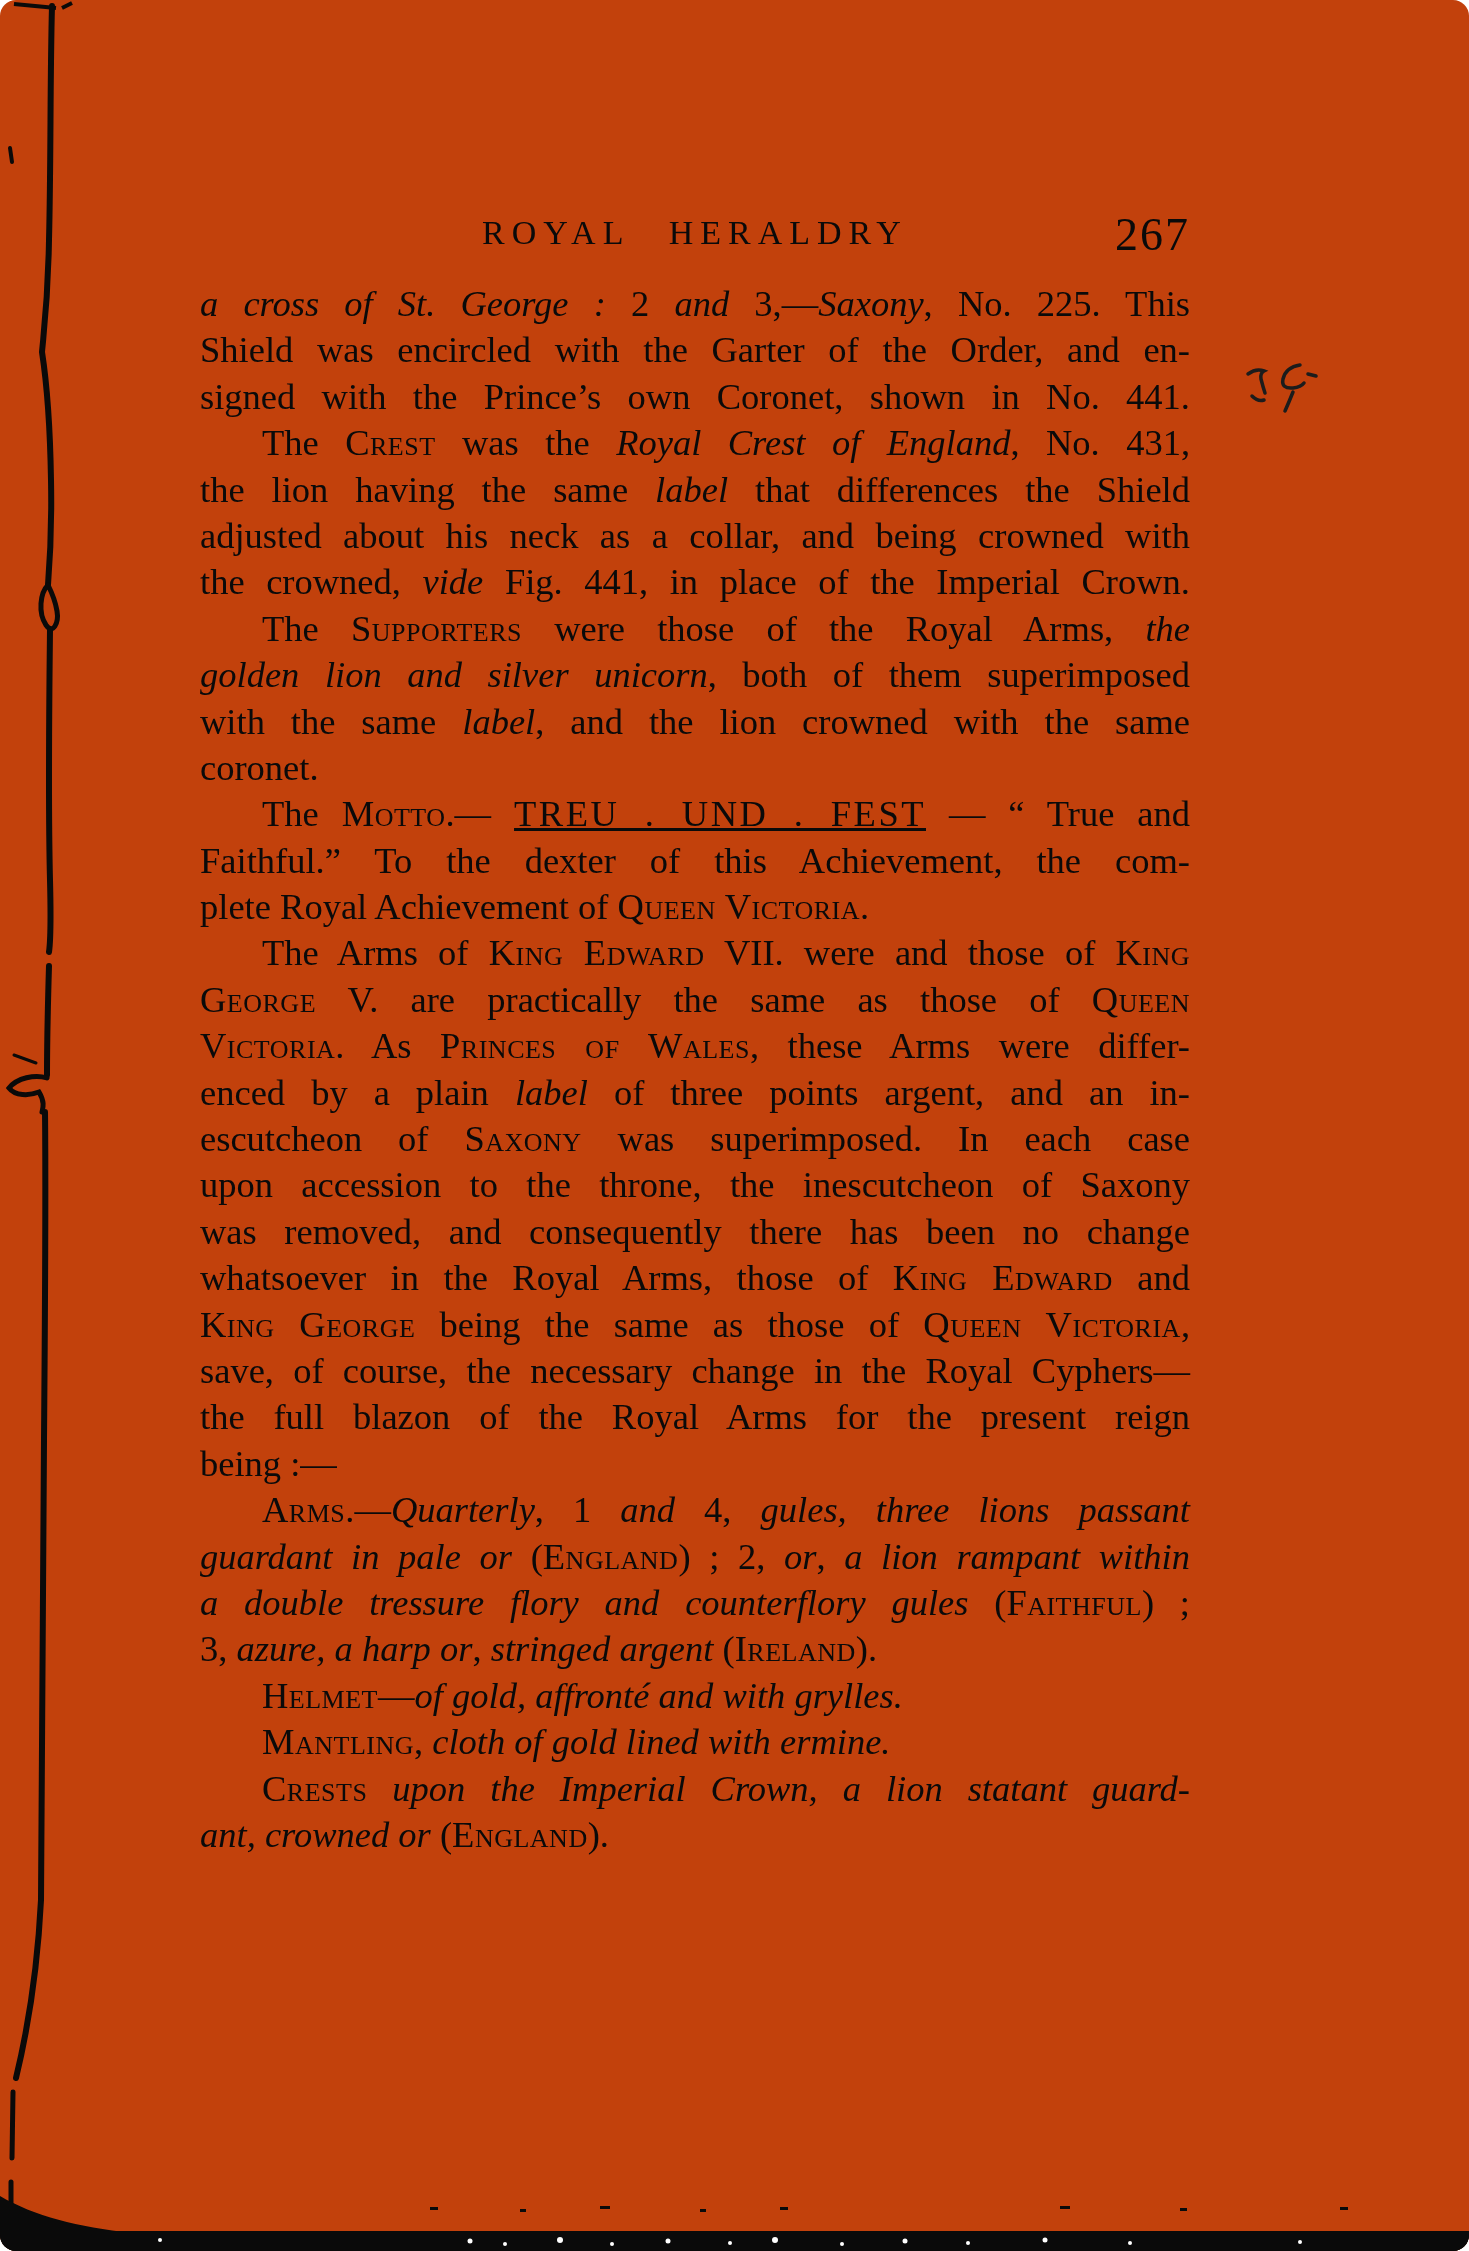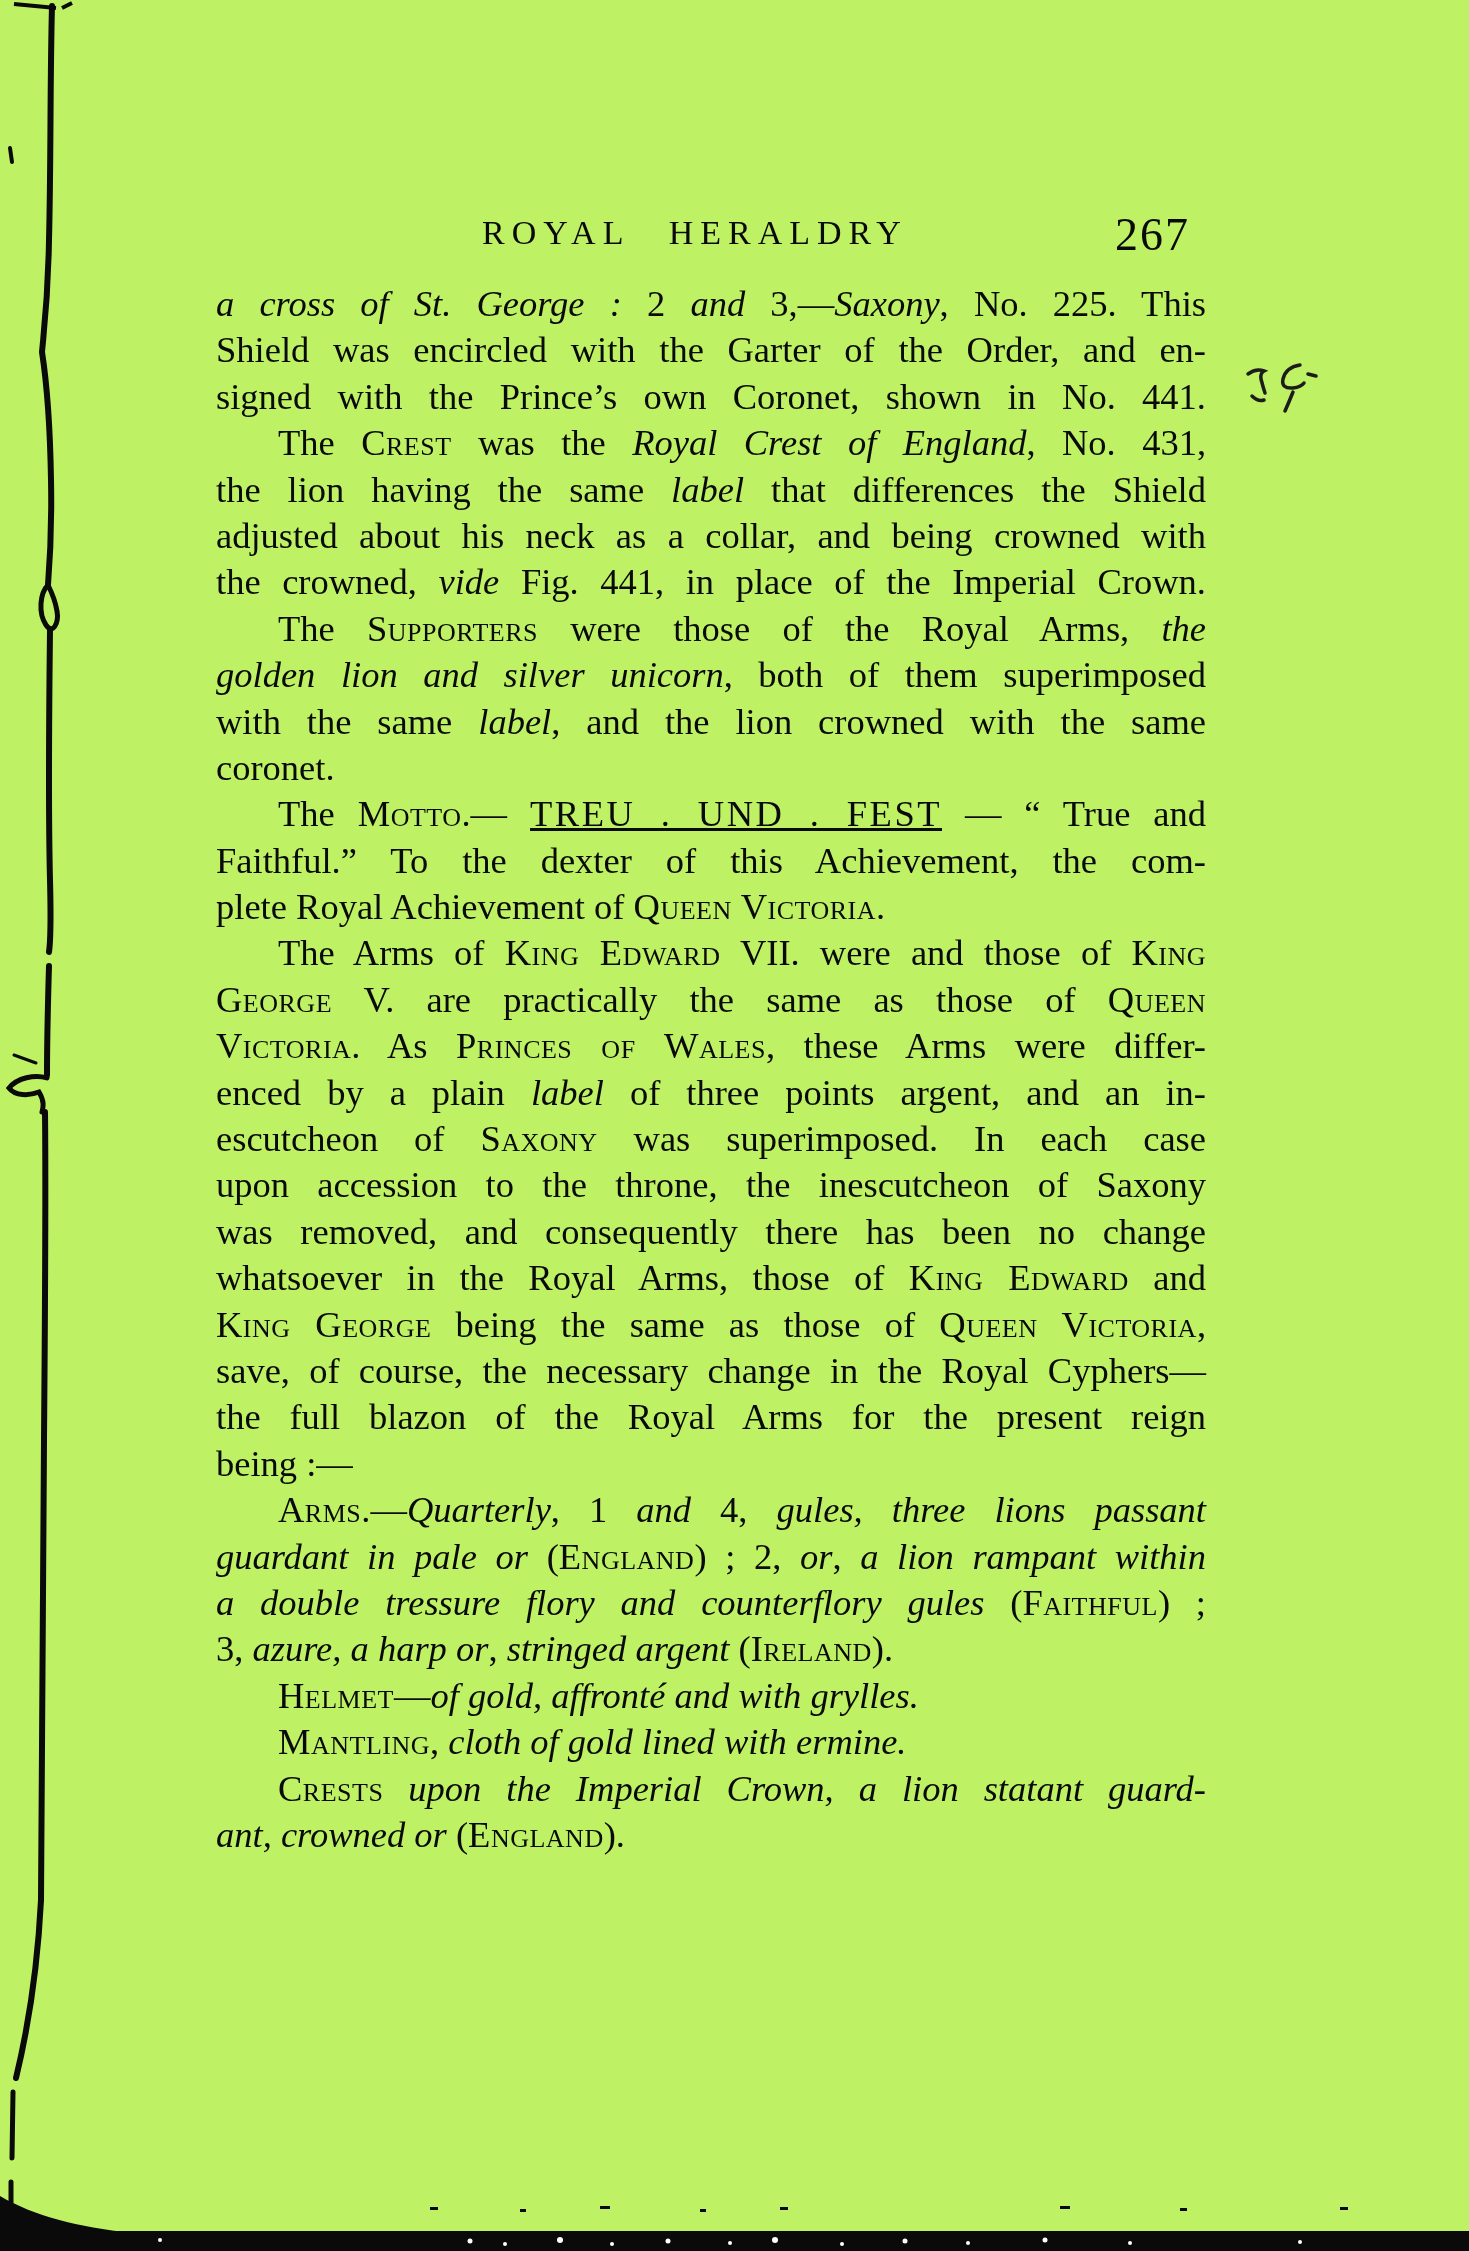--- a/index.html
+++ b/index.html
@@ -6,10 +6,11 @@
   #page{
     position:relative;
     width:1469px;height:2251px;
-    background:#bef264;
+    background:#c2410c;
     overflow:hidden;
     font-family:"Liberation Serif","DejaVu Serif",serif;
     color:#0a0a0a;
+    border-radius:16px;
   }
   #running-title{
     position:absolute;left:200px;top:214px;width:990px;

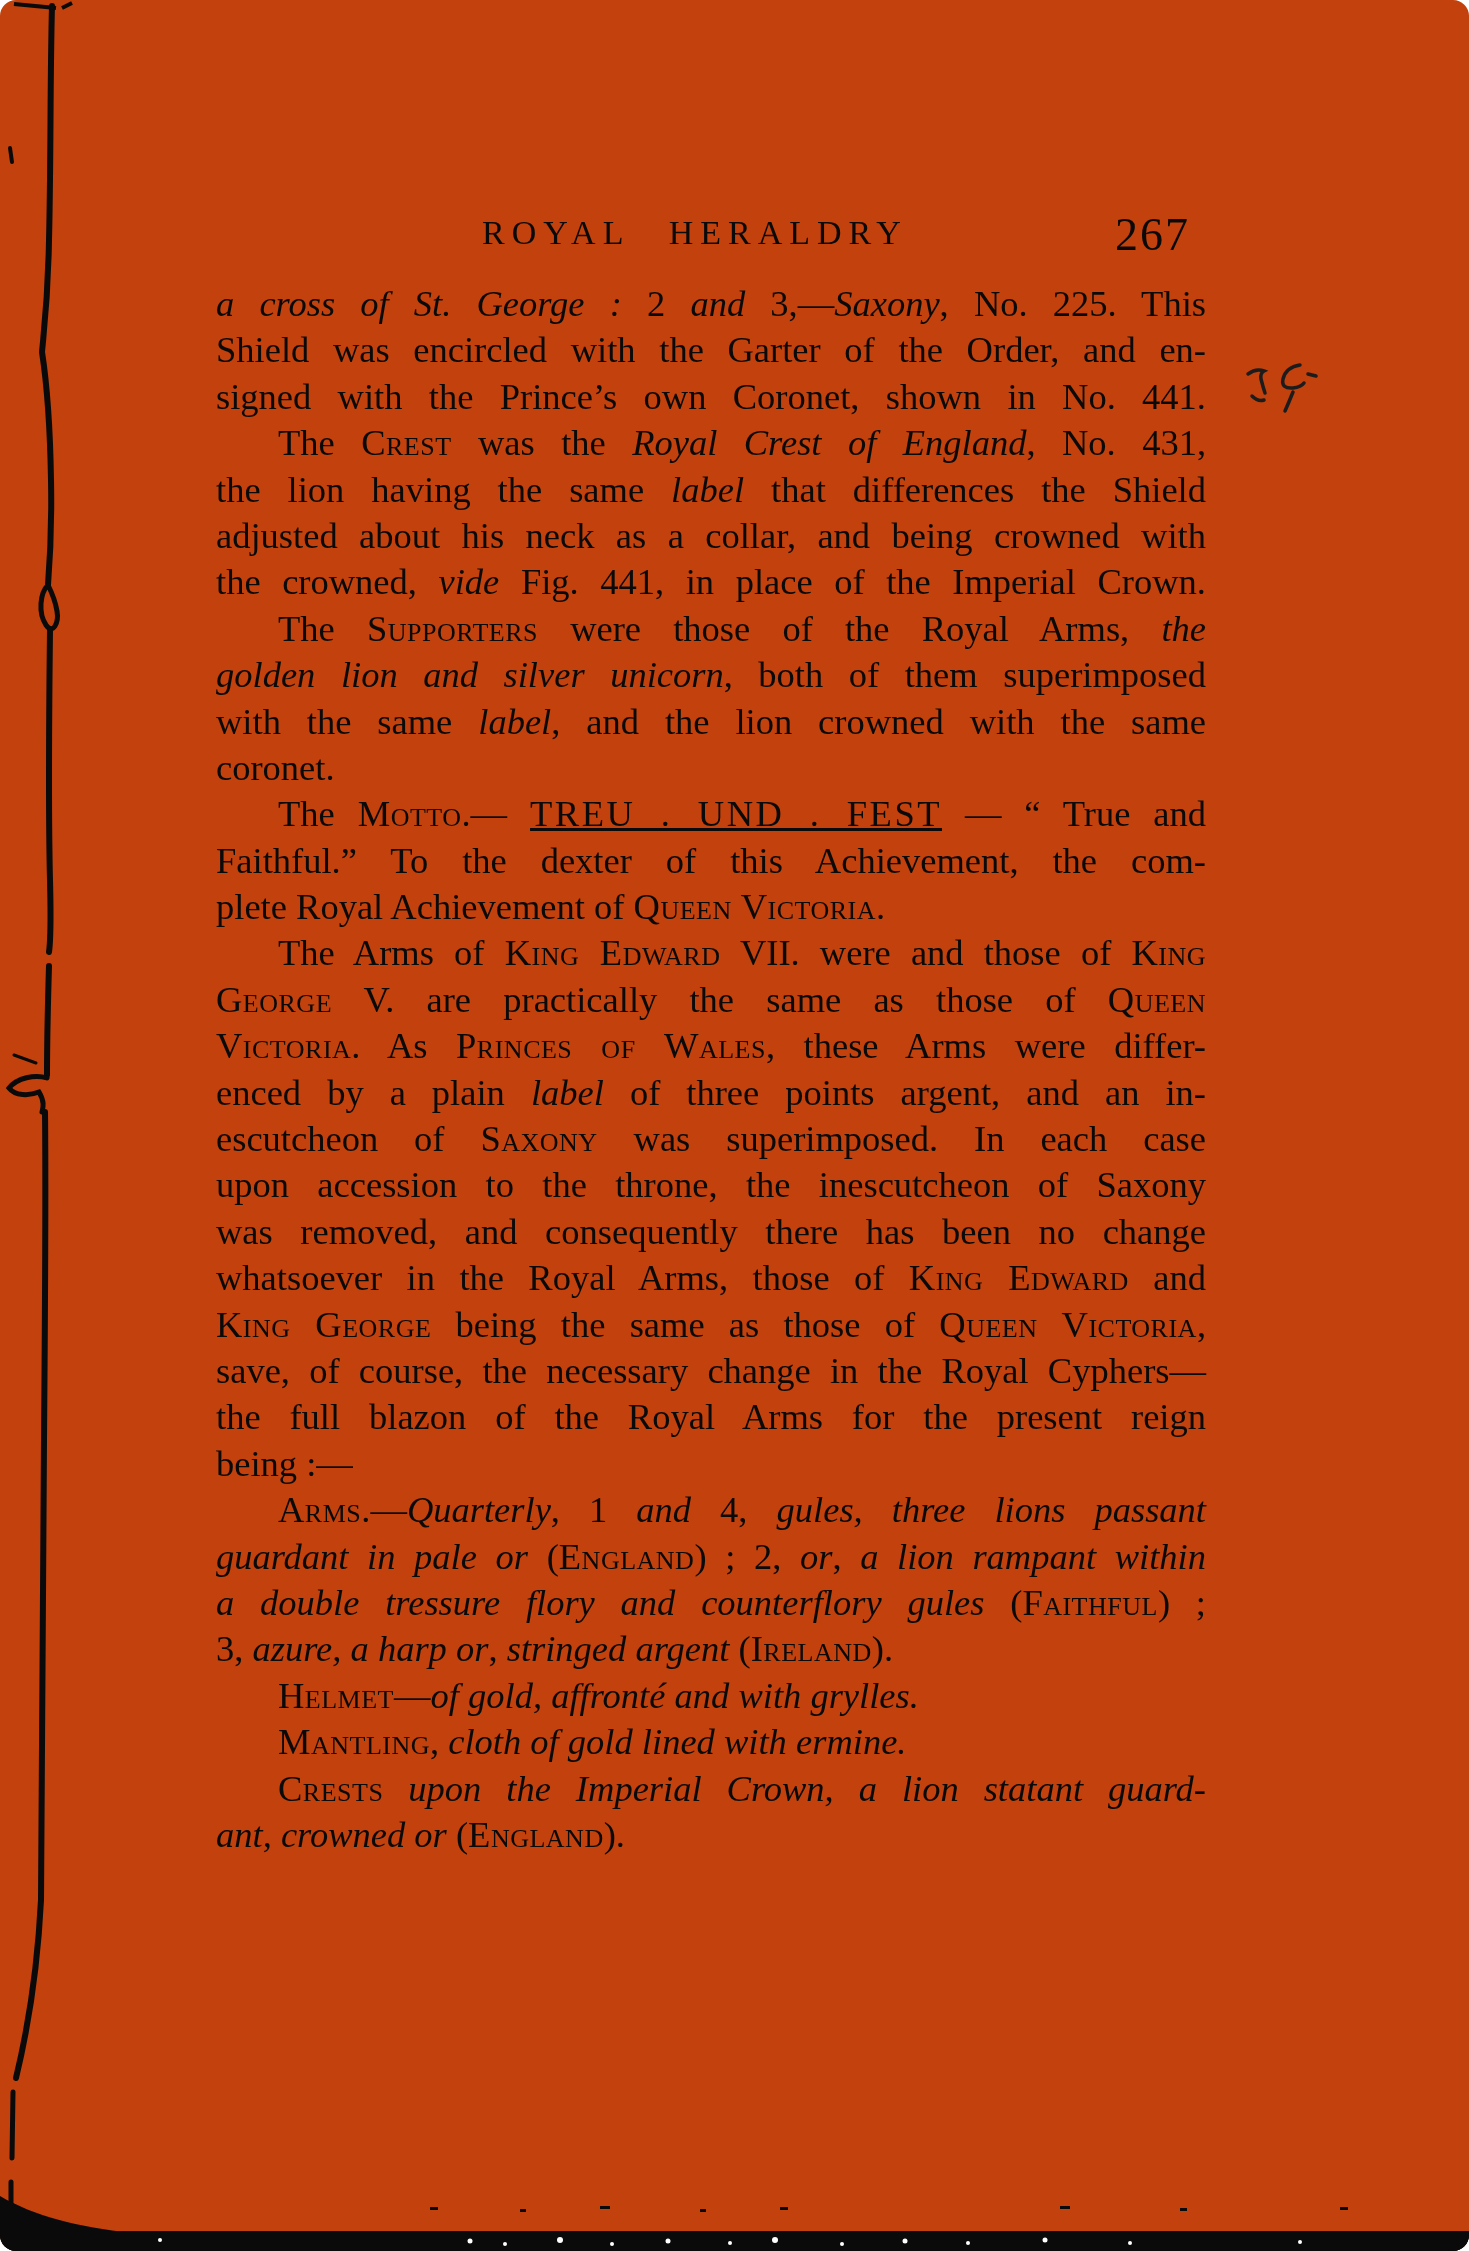--- a/index.html
+++ b/index.html
@@ -23,7 +23,7 @@
     font-size:46px;letter-spacing:2px;
   }
   #text-block{
-    position:absolute;left:216px;top:281px;width:990px;
+    position:absolute;left:200px;top:281px;width:990px;
   }
   .line{
     height:46.4px;line-height:46.4px;

